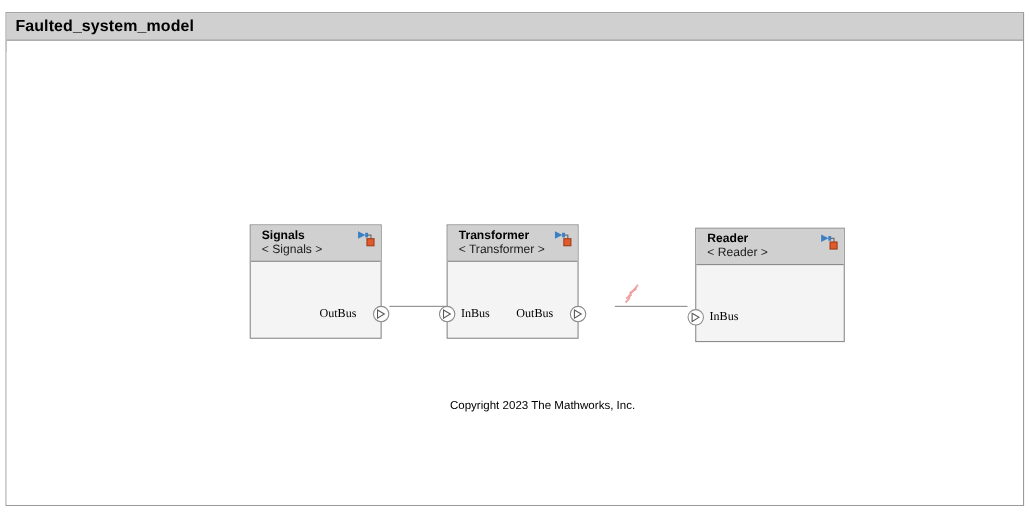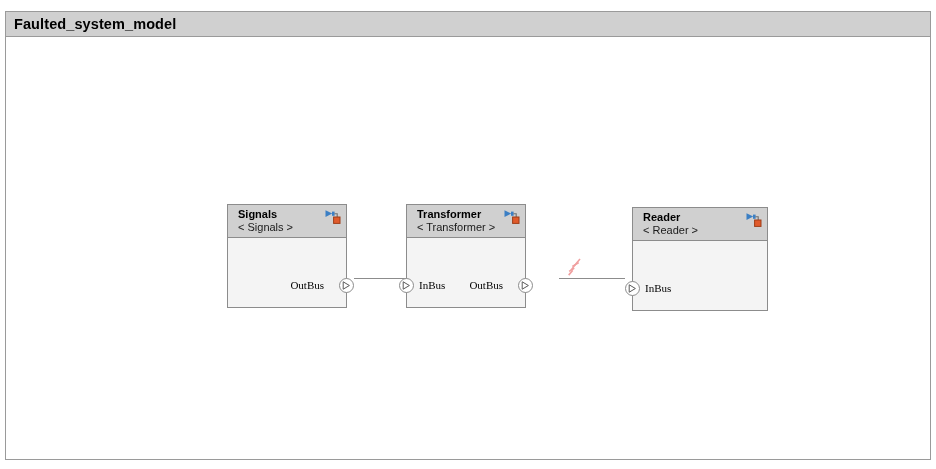--- a/index.html
+++ b/index.html
@@ -247,6 +247,7 @@
       </div>
     </div>
 
+    <div id="copyright" style="left:403px; top:316px;">Copyright 2023 The Mathworks, Inc.</div>
 
   </div>
 </div>

